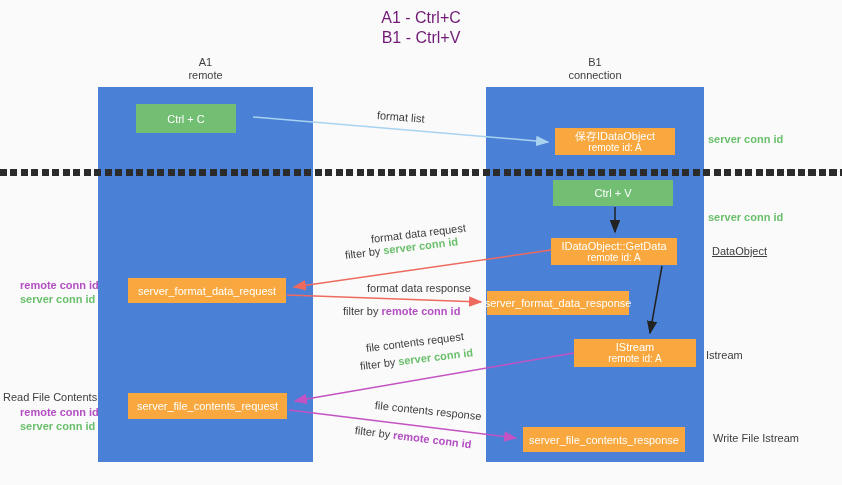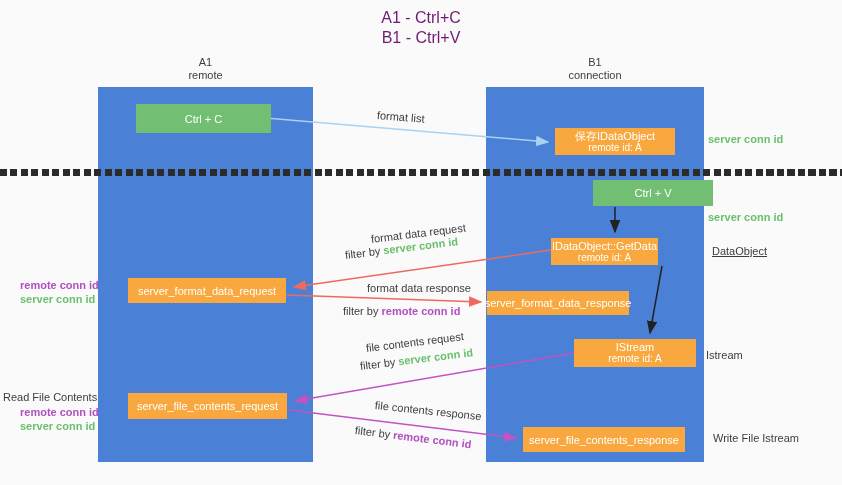--- a/index.html
+++ b/index.html
@@ -27,7 +27,7 @@
   .node .l2{font-size:10px;line-height:12px;}
   .node .l1{line-height:12px;}
 
-  .n-ctrl-c{left:136px;top:104px;width:135px;height:29px;}
+  .n-ctrl-c{left:136px;top:104px;width:100px;height:29px;}
   .n-ctrl-v{left:553px;top:180px;width:120px;height:26px;margin-left:40px;}
   .n-save{left:555px;top:128px;width:120px;height:27px;font-size:10px;}
   .n-getdata{left:551px;top:238px;width:107px;height:27px;font-size:10px;}

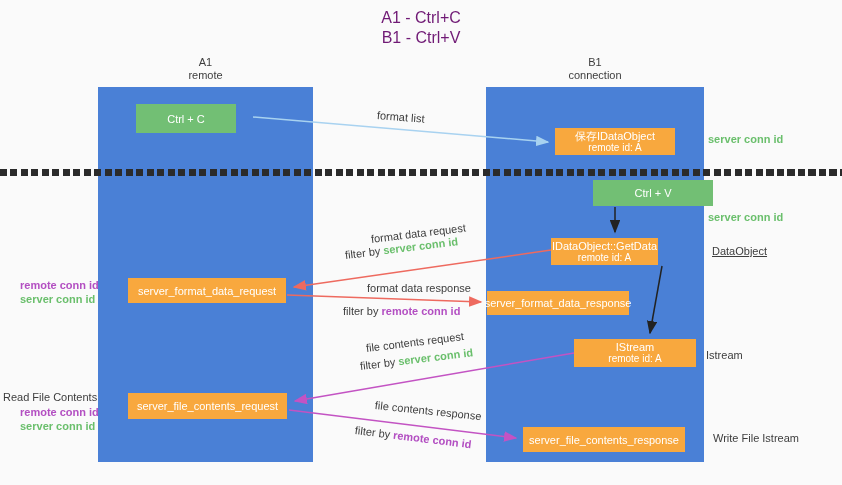--- a/index.html
+++ b/index.html
@@ -28,7 +28,7 @@
   .node .l1{line-height:12px;}
 
   .n-ctrl-c{left:136px;top:104px;width:100px;height:29px;}
-  .n-ctrl-v{left:553px;top:180px;width:120px;height:26px;margin-left:40px;}
+  .n-ctrl-v{left:553px;top:180px;width:120px;height:26px;}
   .n-save{left:555px;top:128px;width:120px;height:27px;font-size:10px;}
   .n-getdata{left:551px;top:238px;width:107px;height:27px;font-size:10px;}
   .n-istream{left:574px;top:339px;width:122px;height:28px;font-size:10px;}

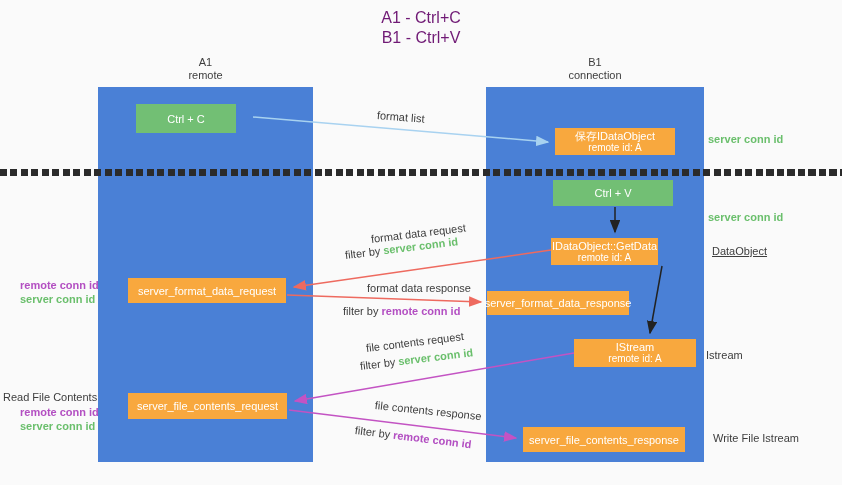--- a/index.html
+++ b/index.html
@@ -30,7 +30,7 @@
   .n-ctrl-c{left:136px;top:104px;width:100px;height:29px;}
   .n-ctrl-v{left:553px;top:180px;width:120px;height:26px;}
   .n-save{left:555px;top:128px;width:120px;height:27px;font-size:10px;}
-  .n-getdata{left:551px;top:238px;width:107px;height:27px;font-size:10px;}
+  .n-getdata{left:551px;top:238px;width:126px;height:27px;font-size:10px;}
   .n-istream{left:574px;top:339px;width:122px;height:28px;font-size:10px;}
   .n-fmt-req{left:128px;top:278px;width:158px;height:25px;}
   .n-fmt-res{left:487px;top:291px;width:142px;height:24px;}

